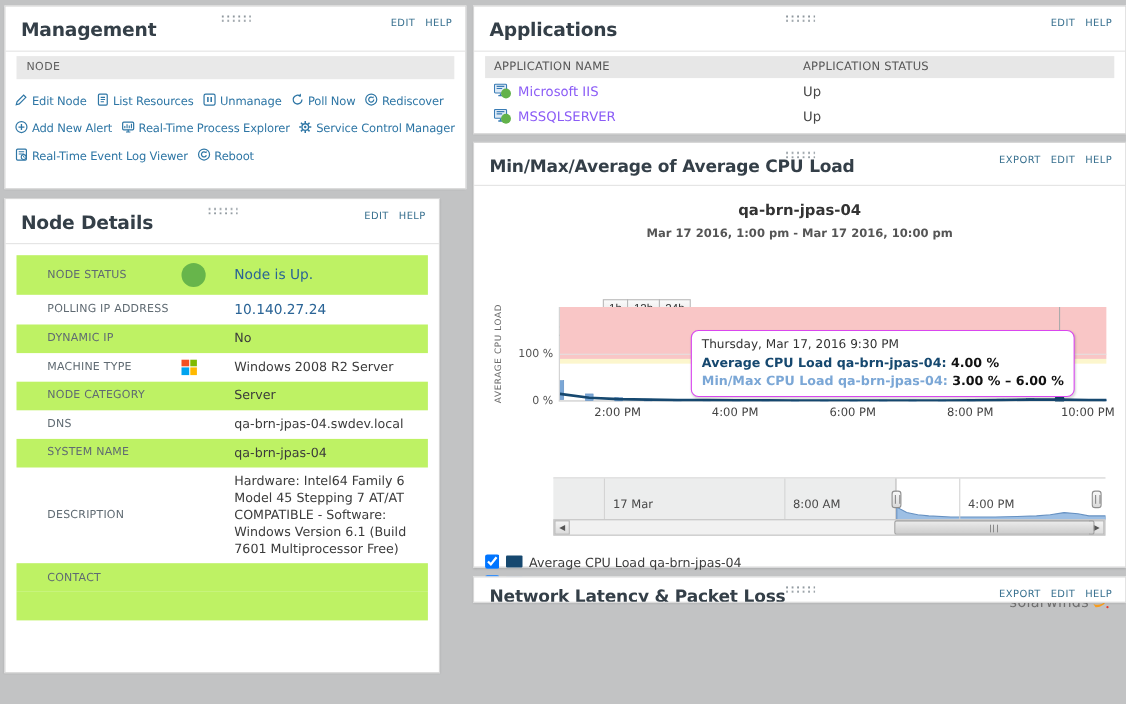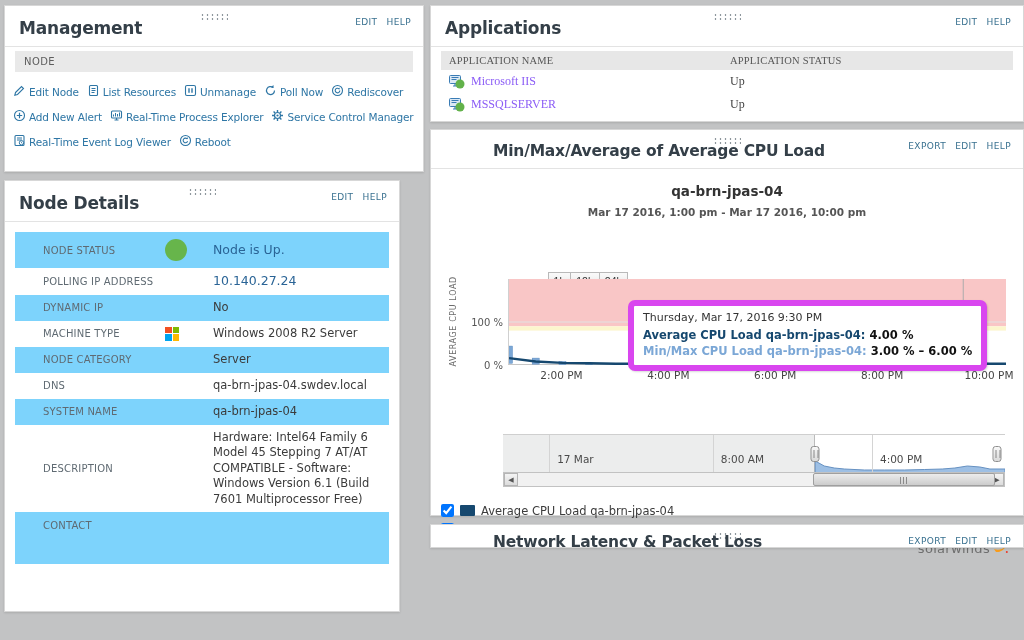--- a/index.html
+++ b/index.html
@@ -45,7 +45,7 @@
 
   
   #applications { left:430px; top:5px; width:594px; height:117px; }
-  .app-table { margin:4px 10px 0 10px;font-family:Liberation Serif, serif; }
+  .app-table { margin:4px 10px 0 10px; }
   .app-thead { display:flex; background:#e7e7e7; padding:4px 8px; }
   .app-th { font-size:10.5px; color:#565656; letter-spacing:.2px; }
   .app-th.c1 { flex:0 0 281px; } .app-th.c2 { flex:1; }

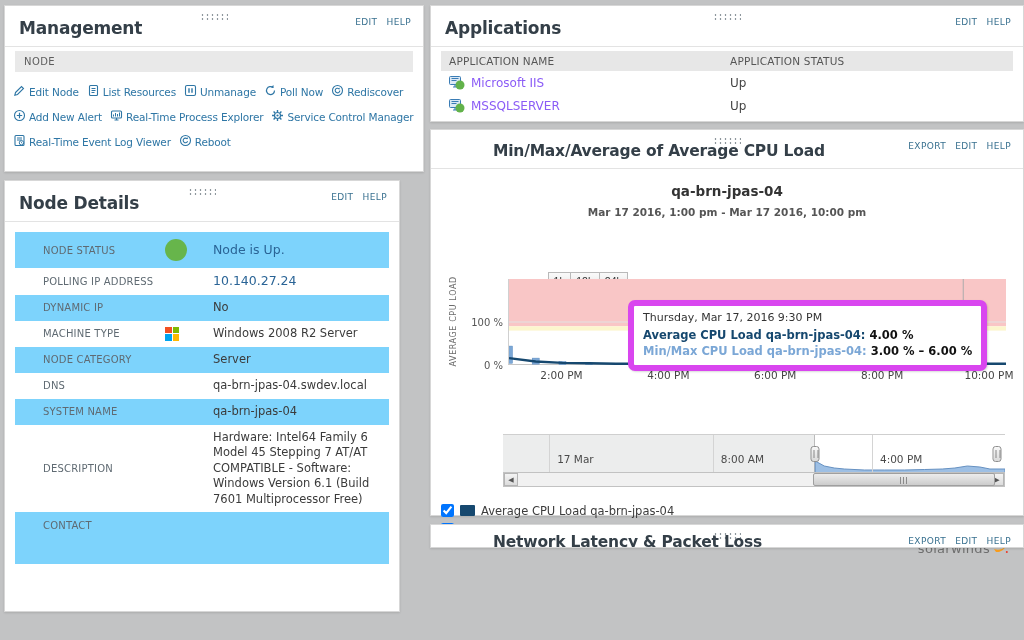--- a/index.html
+++ b/index.html
@@ -9,7 +9,7 @@
   .panel { position:absolute; background:#fff; border:1px solid #d7d7d7; box-shadow:0 1px 2px rgba(0,0,0,.12); }
   .panel-header { position:relative; padding:12px 12px 8px 14px; }
   .panel-title { font-size:17px; font-weight:bold; color:#343f48; letter-spacing:-0.2px; }
-  .panel-title.small { font-size:15.5px;margin-left:48px; }
+  .panel-title.small { font-size:15.5px; }
   .panel-actions { position:absolute; top:11px; right:12px; display:flex; gap:9px; }
   .panel-actions span { font-size:9px; color:#38708f; letter-spacing:.4px; cursor:pointer; }
   .drag-dots { position:absolute; top:7px; left:50%; transform:translateX(-50%); width:28px; height:7px;

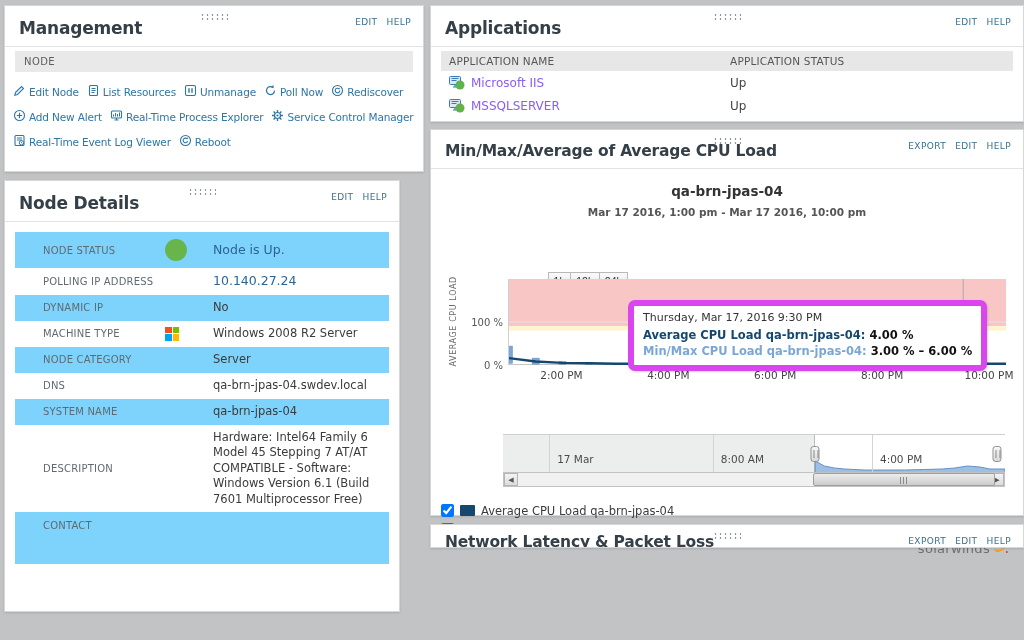--- a/index.html
+++ b/index.html
@@ -30,7 +30,7 @@
   #node-details { left:4px; top:180px; width:396px; height:432px; }
   .nd-rows { margin:10px 10px 0 10px; }
   .nd-row { display:flex; align-items:center; padding:5px 6px 5px 28px; min-height:26px; }
-  .nd-row.striped { background:#7dd3fc; }
+  .nd-row.striped { background:#bef264; }
   .nd-label { flex:0 0 122px; font-size:10px; color:#5f6a72; letter-spacing:.2px; }
   .nd-icon { flex:0 0 48px; display:flex; align-items:center; }
   .nd-value { flex:1; font-size:11.5px; color:#3b3b3b; max-width:212px; line-height:1.35; }

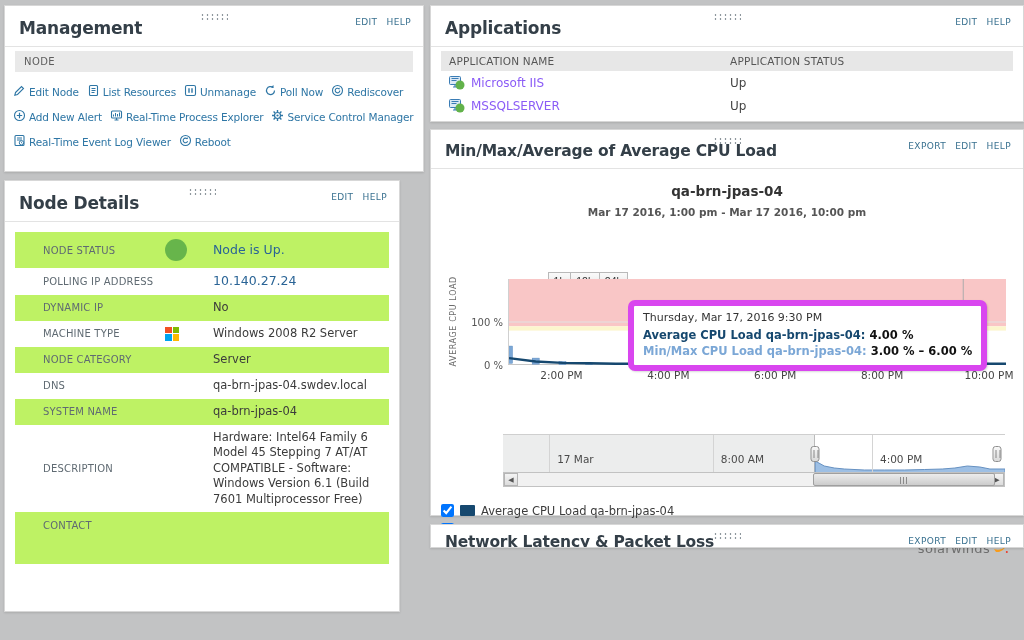--- a/index.html
+++ b/index.html
@@ -73,7 +73,7 @@
   .y-tick { position:absolute; right:100%; margin-right:6px; transform:translateY(-50%); font-size:10px; color:#555; white-space:nowrap; }
   .x-axis-labels { position:absolute; left:77px; top:186px; width:497px; height:14px; }
   .x-tick { position:absolute; transform:translateX(-50%); font-size:10.5px; color:#444; white-space:nowrap; }
-  .cpu-tooltip { position:absolute; left:119px; top:21px; background:#fff; border:6px solid #d946ef; border-radius:7px;
+  .cpu-tooltip { position:absolute; left:119px; top:21px; background:#fff; border:1px solid #d946ef; border-radius:7px;
     padding:5px 9px 6px 9px; white-space:nowrap; z-index:5; box-shadow:1px 1px 2px rgba(0,0,0,.15); }
   .tt-header { font-size:11px; color:#333; margin-bottom:3px; }
   .tt-line { font-size:11.5px; font-weight:bold; line-height:1.4; }

